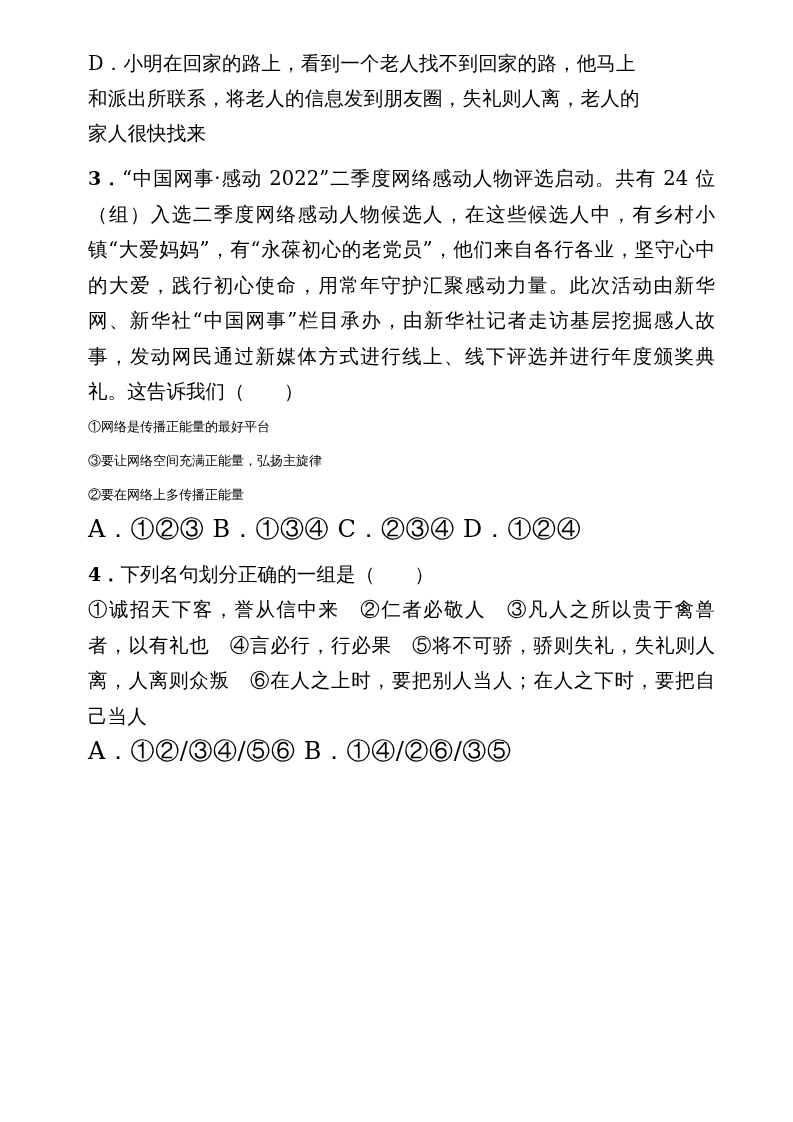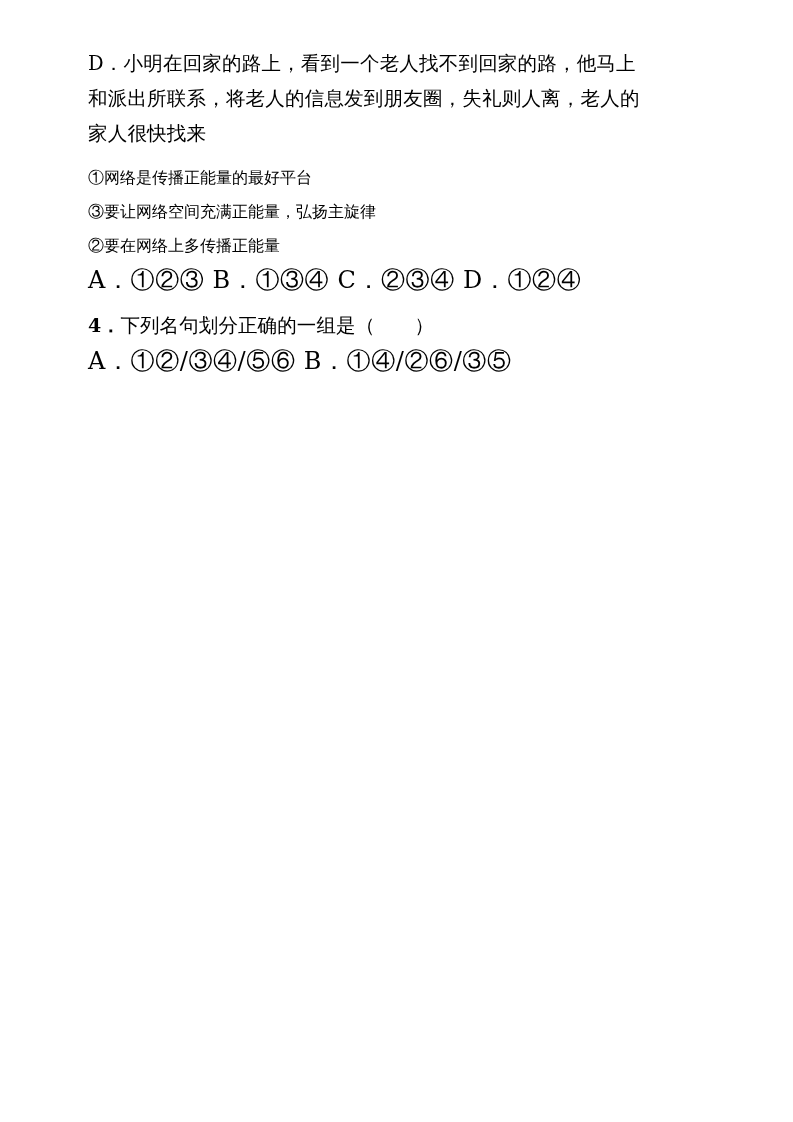--- a/index.html
+++ b/index.html
@@ -72,6 +72,7 @@
   <div class="spacer-sm"></div>
 
   <div class="block">
+    <div class="q-body"><span class="qnum latin">3．</span><span>“中国网事·感动 2022”二季度网络感动人物评选启动。共有 24 位（组）入选二季度网络感动人物候选人，在这些候选人中，有乡村小镇“大爱妈妈”，有“永葆初心的老党员”，他们来自各行各业，坚守心中的大爱，践行初心使命，用常年守护汇聚感动力量。此次活动由新华网、新华社“中国网事”栏目承办，由新华社记者走访基层挖掘感人故事，发动网民通过新媒体方式进行线上、线下评选并进行年度颁奖典礼。这告诉我们（　　）</span></div>
     <div class="opt-line">①网络是传播正能量的最好平台</div>
     <div class="opt-line">③要让网络空间充满正能量，弘扬主旋律</div>
     <div class="opt-line">②要在网络上多传播正能量</div>

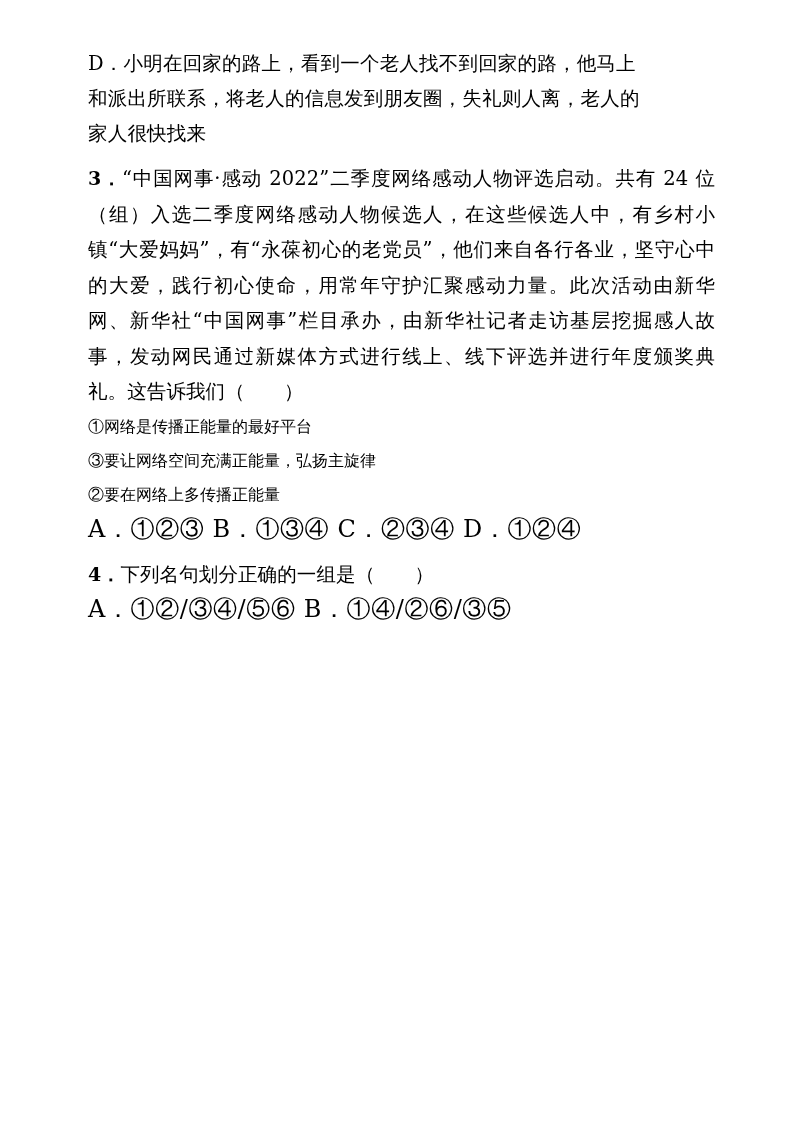--- a/index.html
+++ b/index.html
@@ -42,7 +42,7 @@
     text-justify: inter-ideograph;
   }
   .opt-line {
-    font-size: 16px;
+    font-size: 13px;
     line-height: 34px;
   }
   .ans-line {

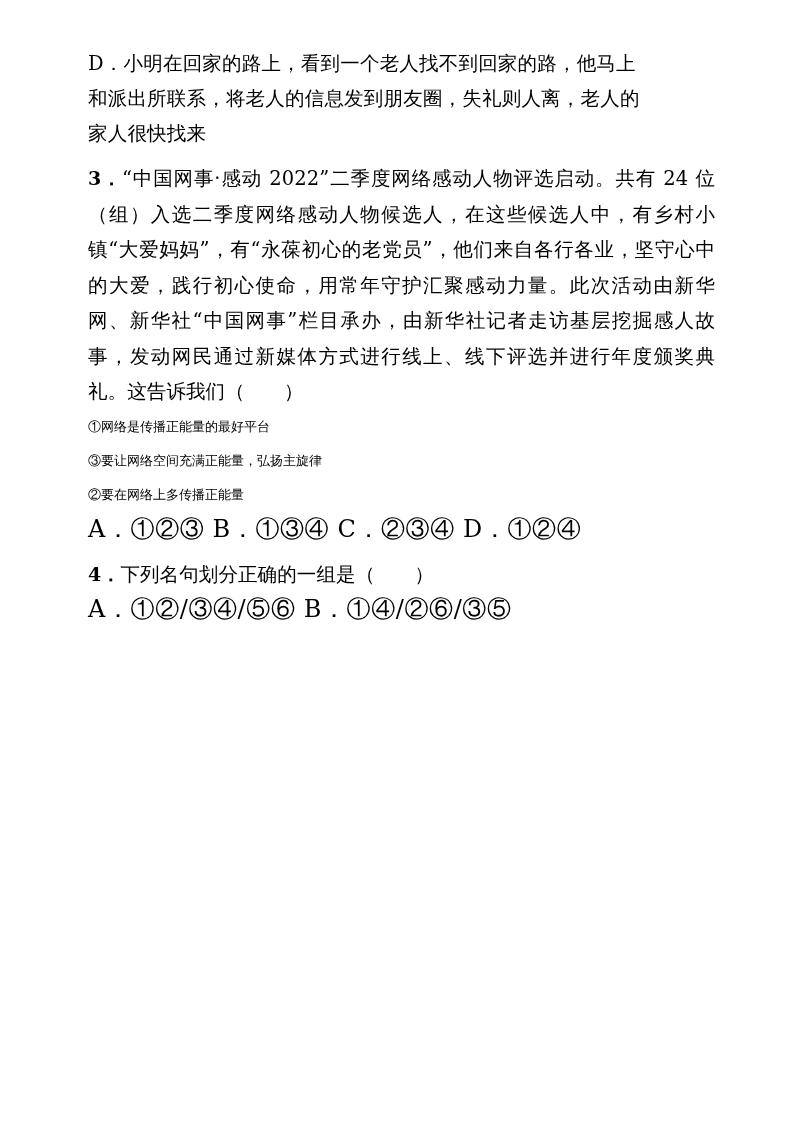--- a/index.html
+++ b/index.html
@@ -83,6 +83,7 @@
 
   <div class="block">
     <div class="q-body"><span class="qnum latin">4．</span><span>下列名句划分正确的一组是（　　）</span></div>
+    <div class="q-body">①诚招天下客，誉从信中来　②仁者必敬人　③凡人之所以贵于禽兽者，以有礼也　④言必行，行必果　⑤将不可骄，骄则失礼，失礼则人离，人离则众叛　⑥在人之上时，要把别人当人；在人之下时，要把自己当人</div>
     <div class="ans-line">A．①②/③④/⑤⑥ B．①④/②⑥/③⑤</div>
   </div>
 

